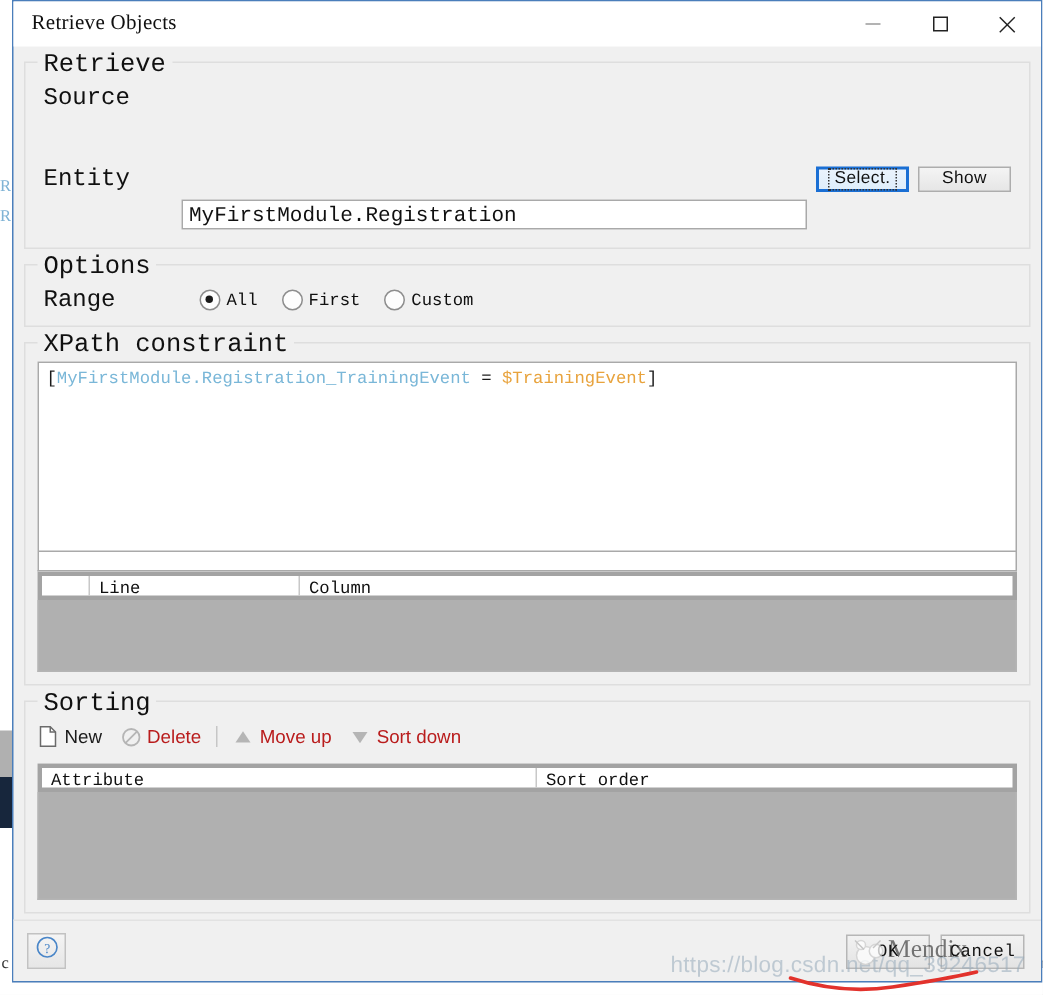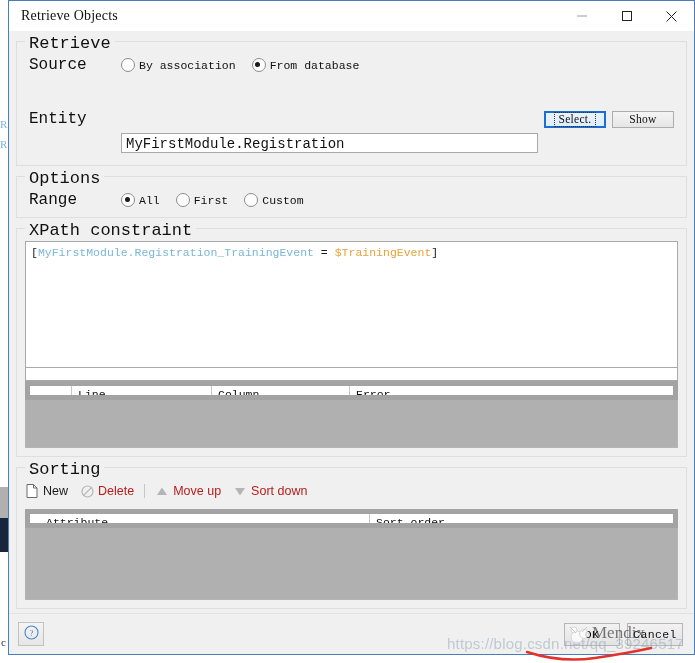--- a/index.html
+++ b/index.html
@@ -370,16 +370,6 @@
 
         <div class="row">
           <div class="row-label">Source</div>
-          <div class="radio-group">
-            <div class="radio">
-              <span class="dot"></span>
-              <span>By association</span>
-            </div>
-            <div class="radio checked">
-              <span class="dot"></span>
-              <span>From database</span>
-            </div>
-          </div>
         </div>
 
         <div class="row">

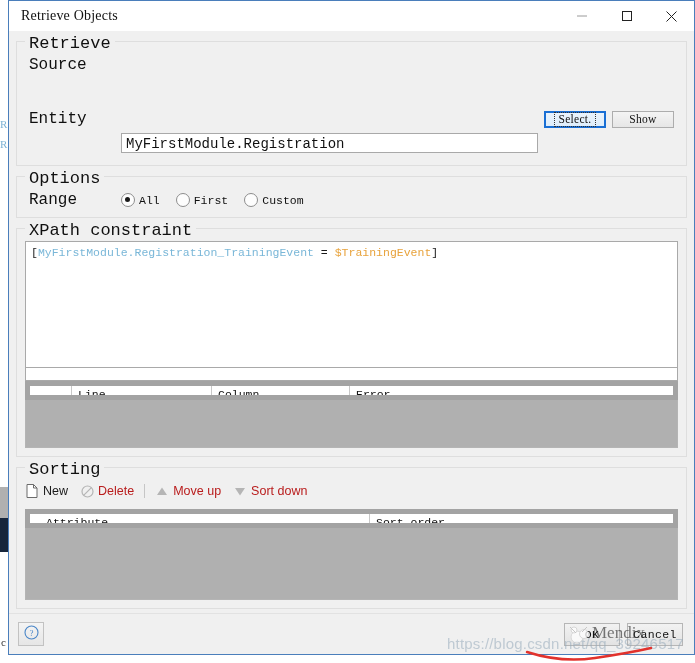--- a/index.html
+++ b/index.html
@@ -159,7 +159,7 @@
     min-width: 62px;
     background: linear-gradient(#f4f4f4, #e6e6e6);
     border: 1px solid #adadad;
-    font-family: Liberation Serif, serif;
+    font-family: Liberation Sans, sans-serif;
     font-size: 11.5px;
     color: #101010;
     display: flex; align-items: center; justify-content: center;

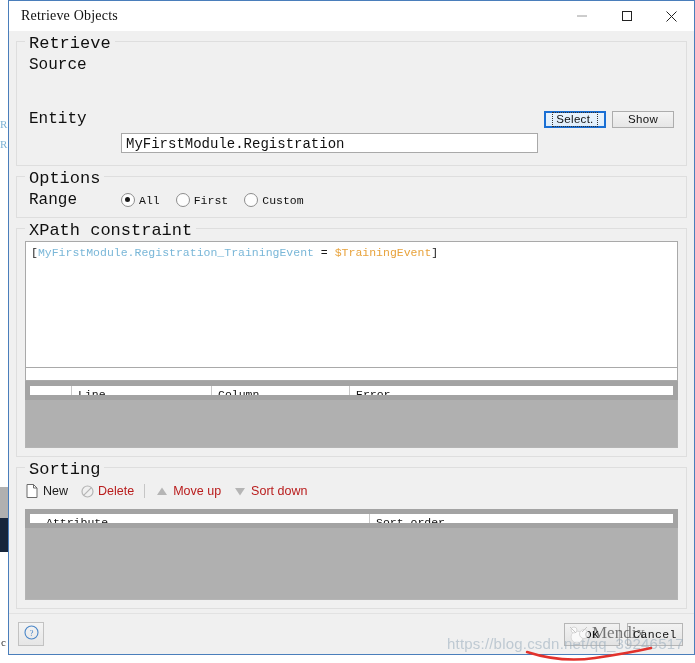--- a/index.html
+++ b/index.html
@@ -387,7 +387,7 @@
     <div class="group">
       <div class="legend">Options</div>
       <div class="group-body" style="padding-bottom:8px;">
-        <div class="row" style="margin-bottom:0;">
+        <div class="row" style="margin-bottom:0;gap:12px;">
           <div class="row-label">Range</div>
           <div class="radio-group">
             <div class="radio checked">

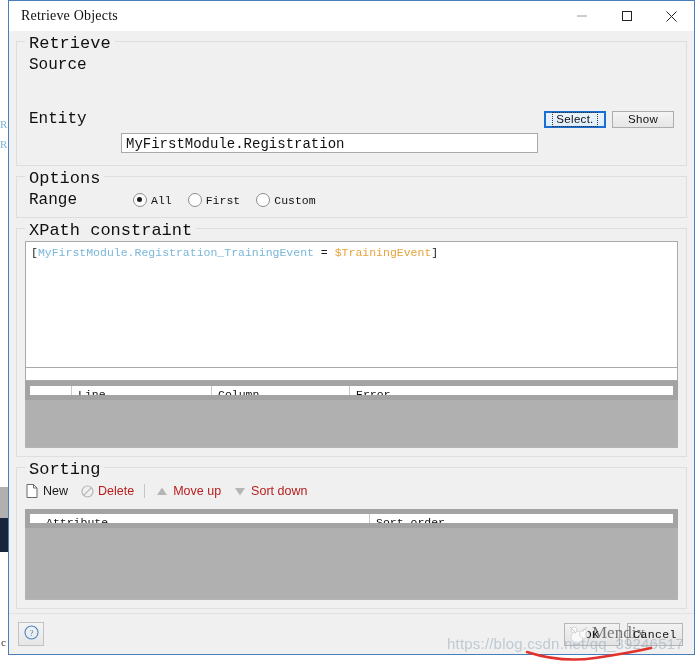--- a/index.html
+++ b/index.html
@@ -209,10 +209,9 @@
   .grid-head {
     display: flex;
     background: #ffffff;
-    border: 5px solid #a3a3a3;
+    border: 3px solid #a3a3a3;
     height: 19px;
     box-sizing: border-box;
-    padding-left: 10px;
   }
   .grid-head .cell {
     font-family: "Liberation Mono", monospace;

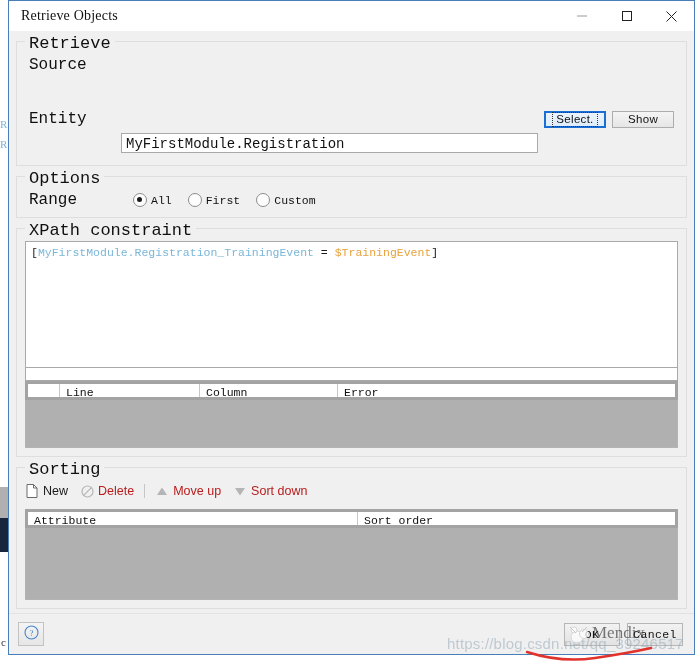--- a/index.html
+++ b/index.html
@@ -421,7 +421,6 @@
             <div class="cell" style="width:32px;"></div>
             <div class="cell" style="width:140px;">Line</div>
             <div class="cell" style="width:138px;">Column</div>
-            <div class="cell" style="flex:1;">Error</div>
           </div>
           <div class="grid-body" style="height:48px;"></div>
         </div>

